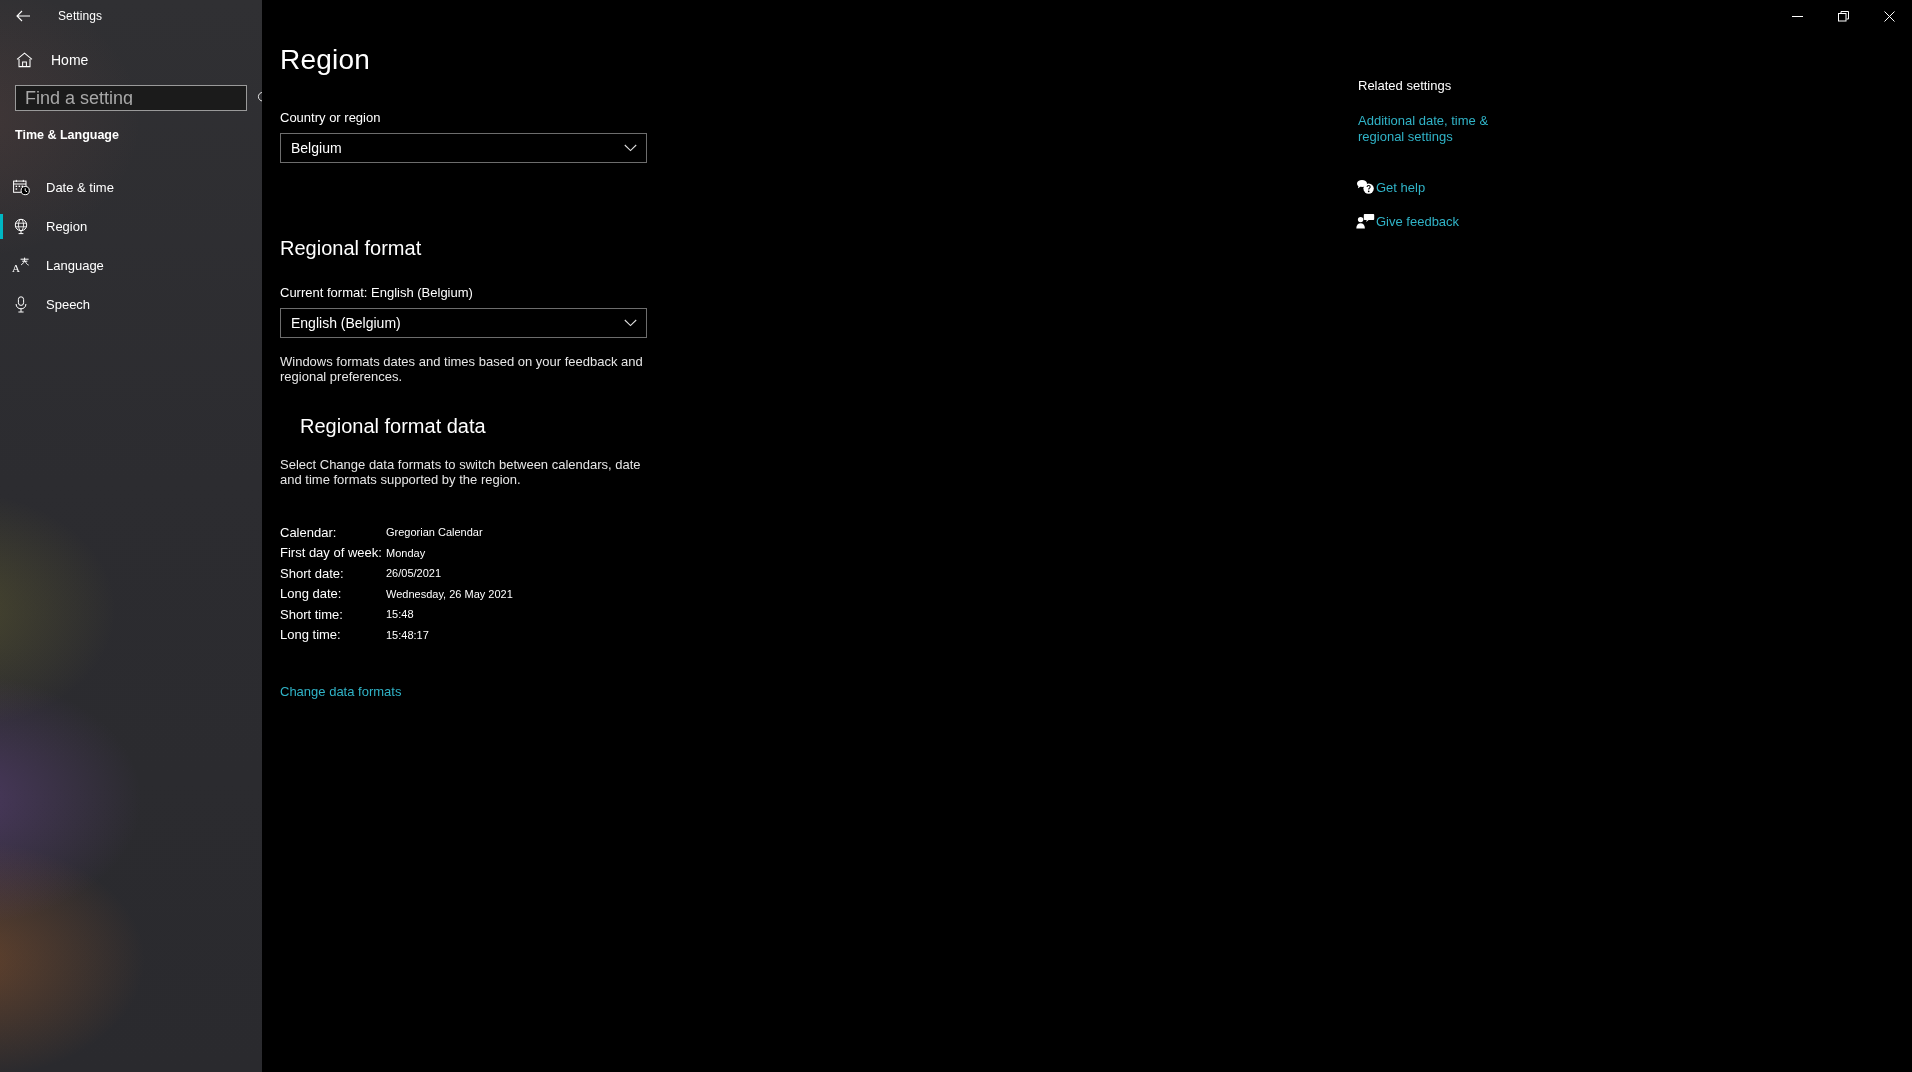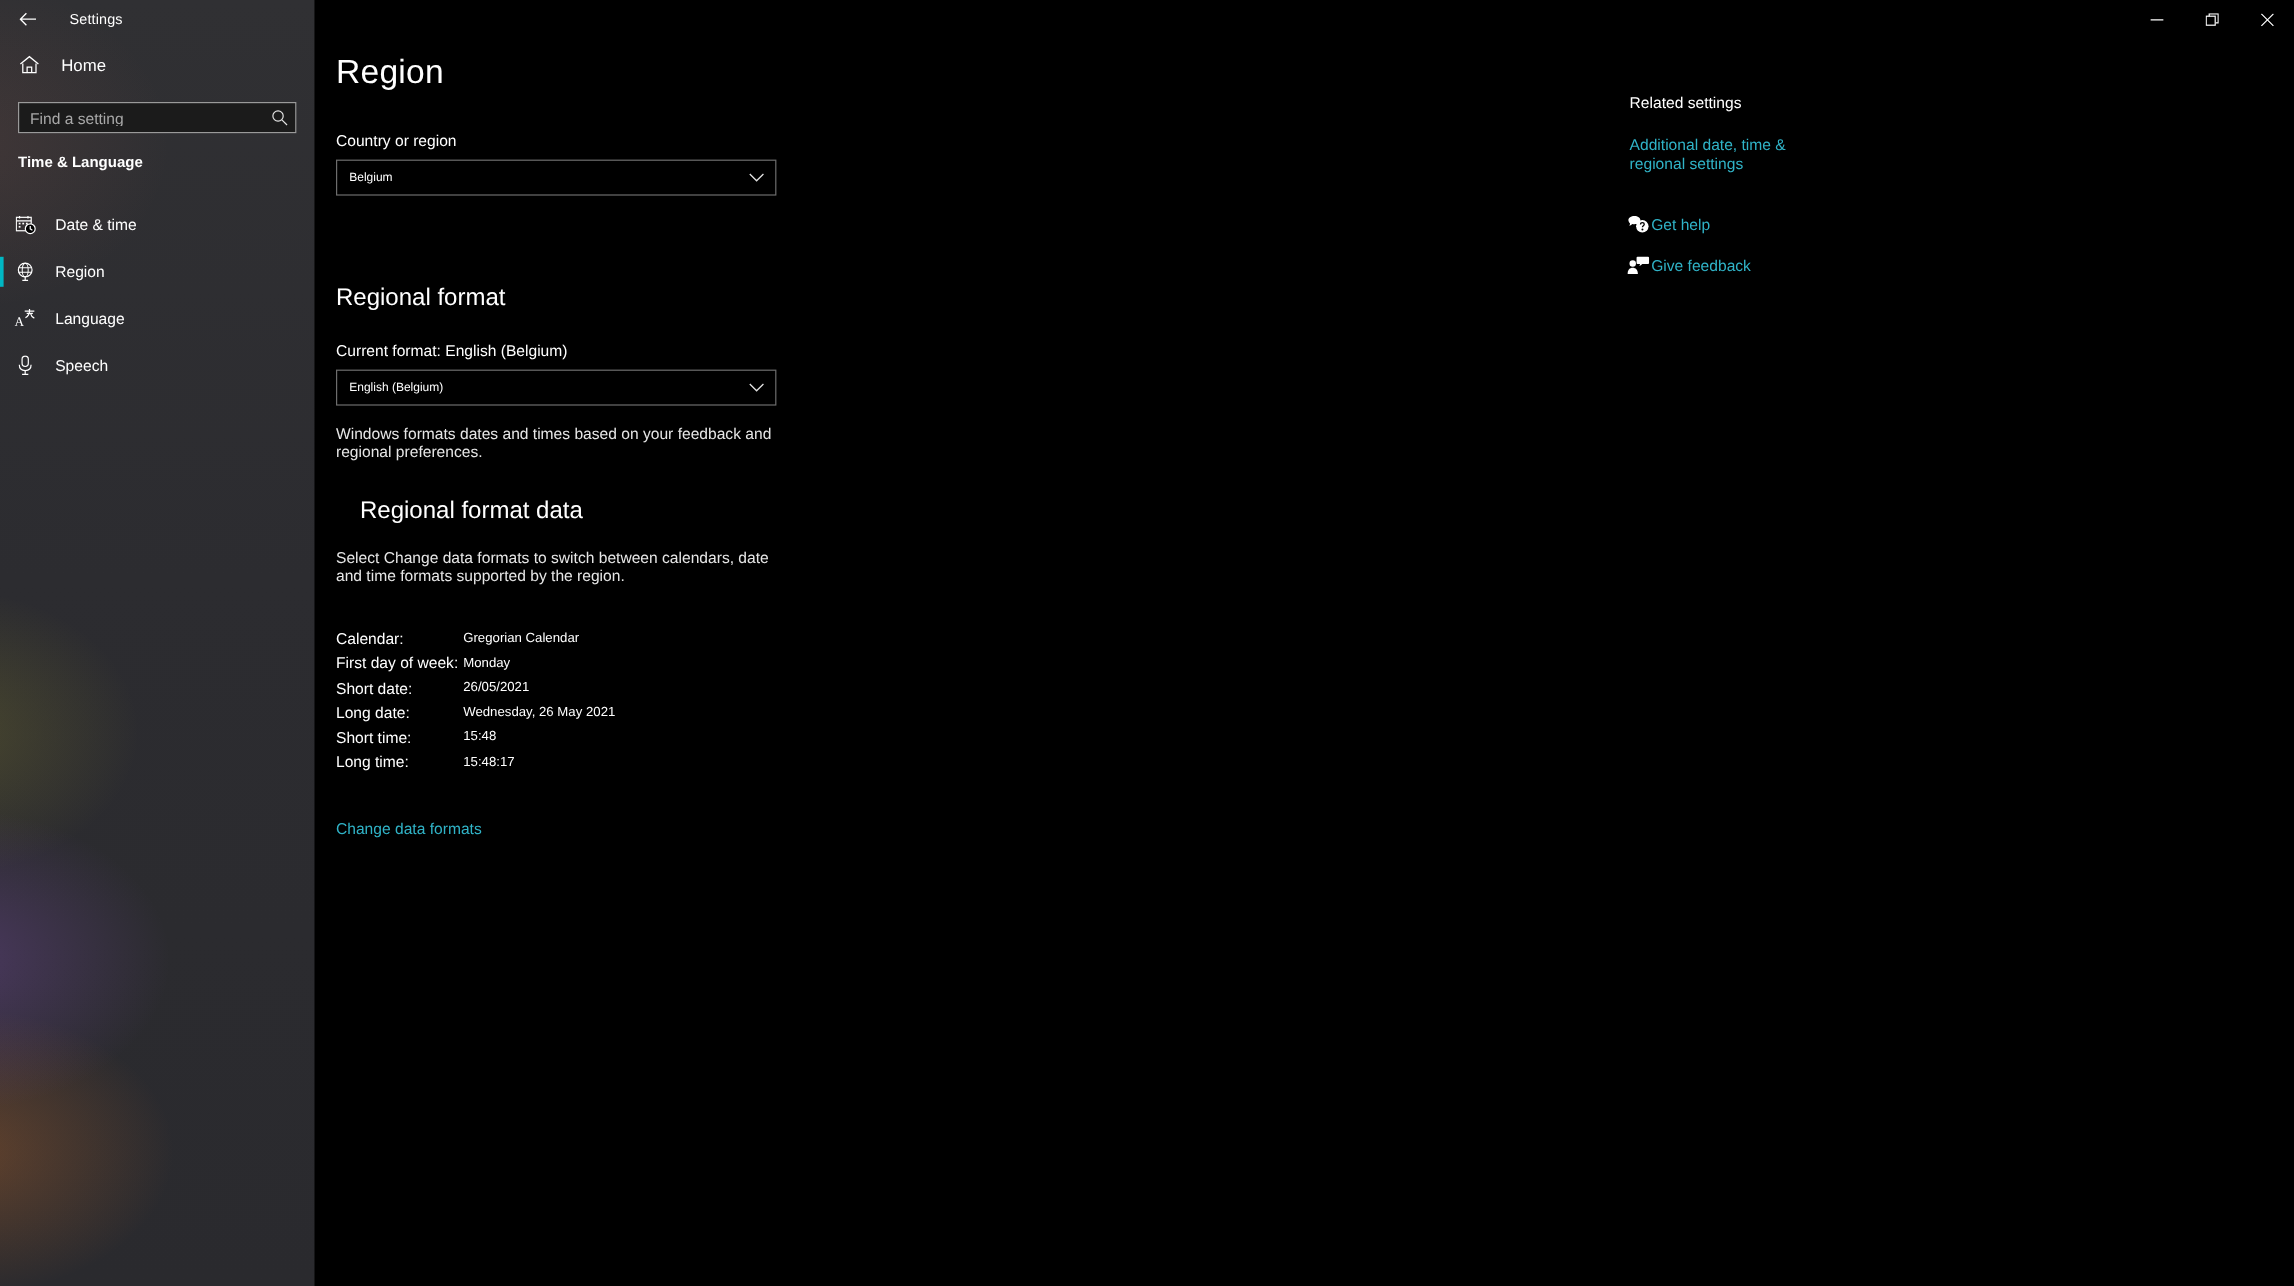--- a/index.html
+++ b/index.html
@@ -50,7 +50,7 @@
 
   .home-row {
     position:absolute; left:0; top:46px; width:262px; height:28px;
-    display:flex; align-items:flex-start; padding-left:14px; gap:17px;
+    display:flex; align-items:center; padding-left:14px; gap:17px;
   }
   .home-row .ico { width:20px; display:flex; justify-content:center; color:#fff; }
   .home-row .lbl { font-size:14px; color:#ffffff; }

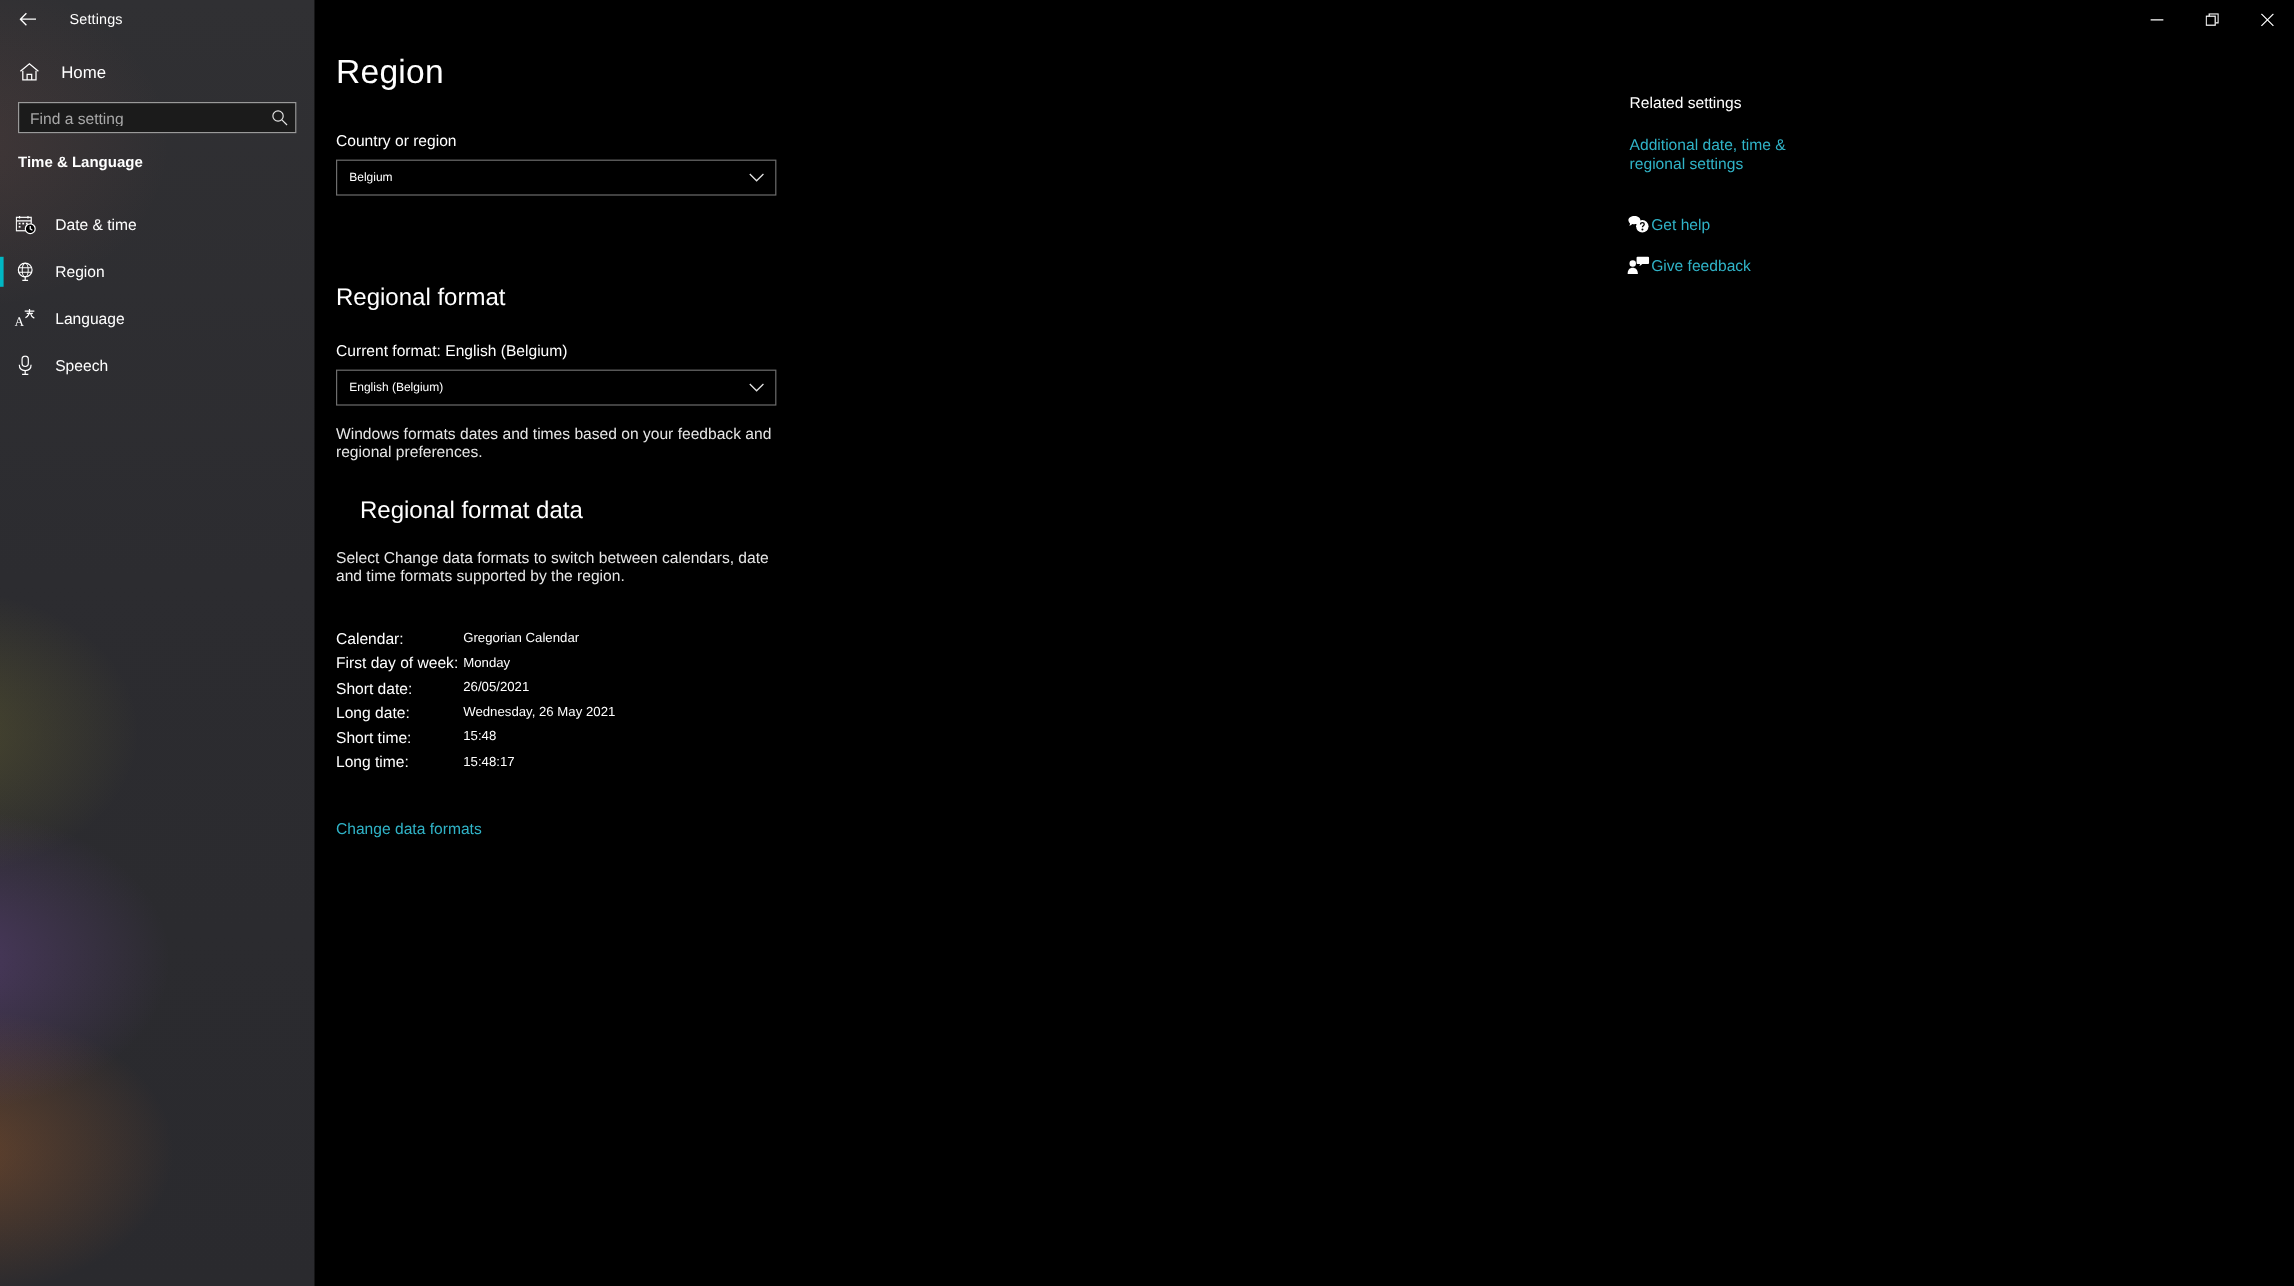--- a/index.html
+++ b/index.html
@@ -62,7 +62,7 @@
   }
   .search-input {
     flex:1; height:14px; background:transparent; border:none; outline:none;
-    color:#ffffff; font-size:13px; font-family:"Liberation Sans", sans-serif;
+    color:#ffffff; font-size:18px; font-family:"Liberation Sans", sans-serif;
     padding-left:9px;
   }
   .search-input::placeholder { color:#a8a8a8; opacity:1; }

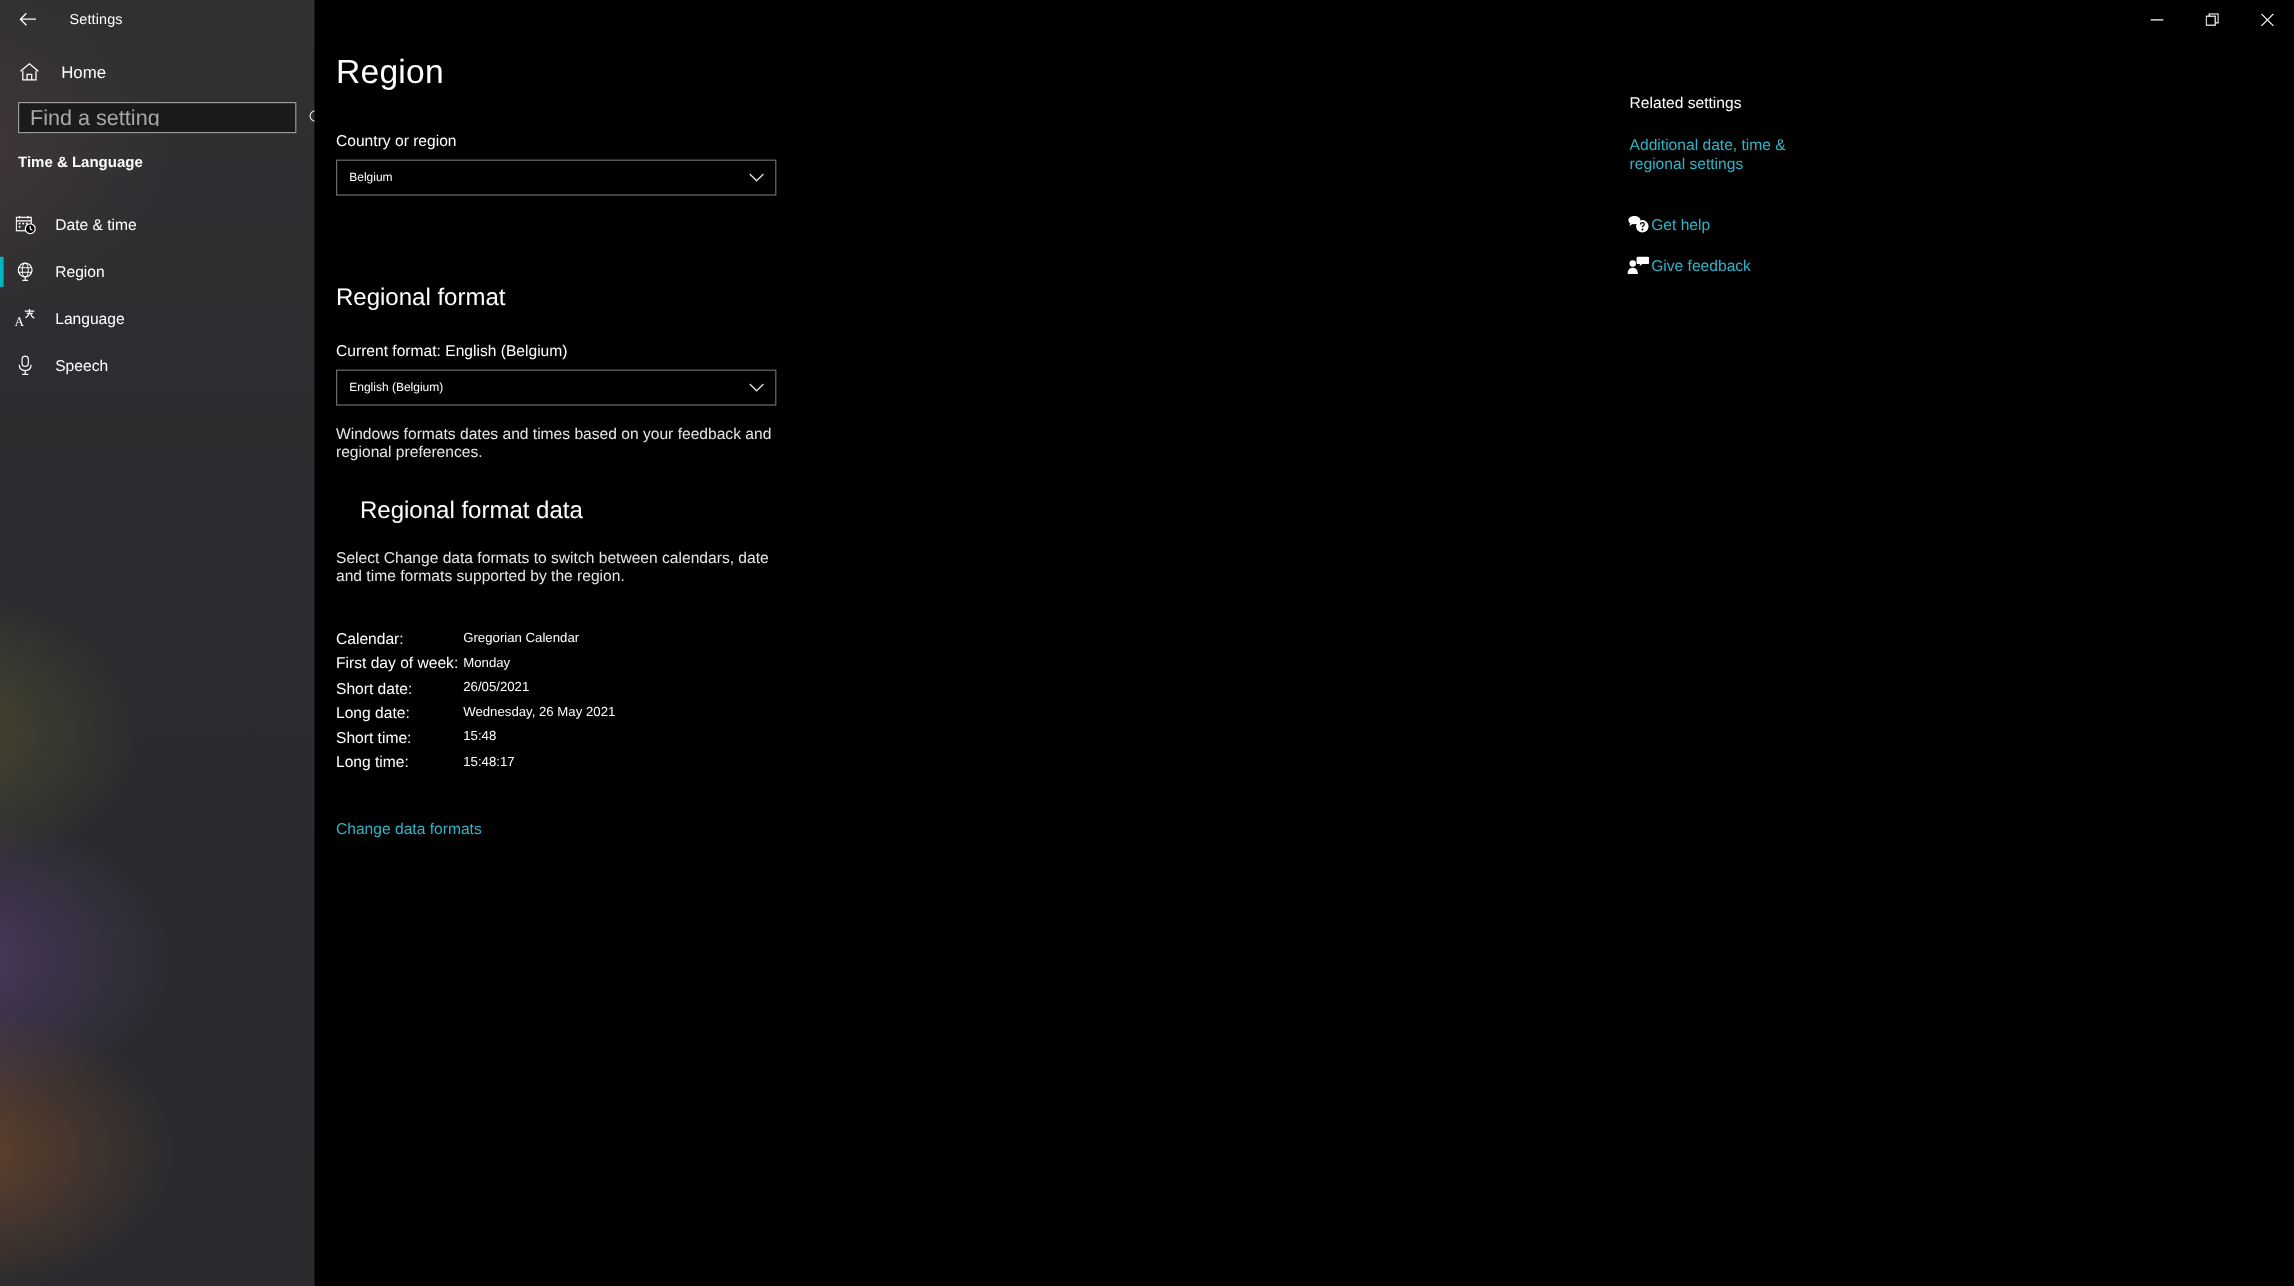--- a/index.html
+++ b/index.html
@@ -100,7 +100,7 @@
     display:flex; align-items:center; justify-content:space-between;
     padding:0 9px 0 10px;
   }
-  .combo .val { font-size:10px; color:#ffffff; }
+  .combo .val { font-size:14px; color:#ffffff; }
   .combo .chev { color:#e0e0e0; display:flex; align-items:center; }
   .desc { font-size:13px; color:#e6e6e6; line-height:1.18; width:370px; }
 

